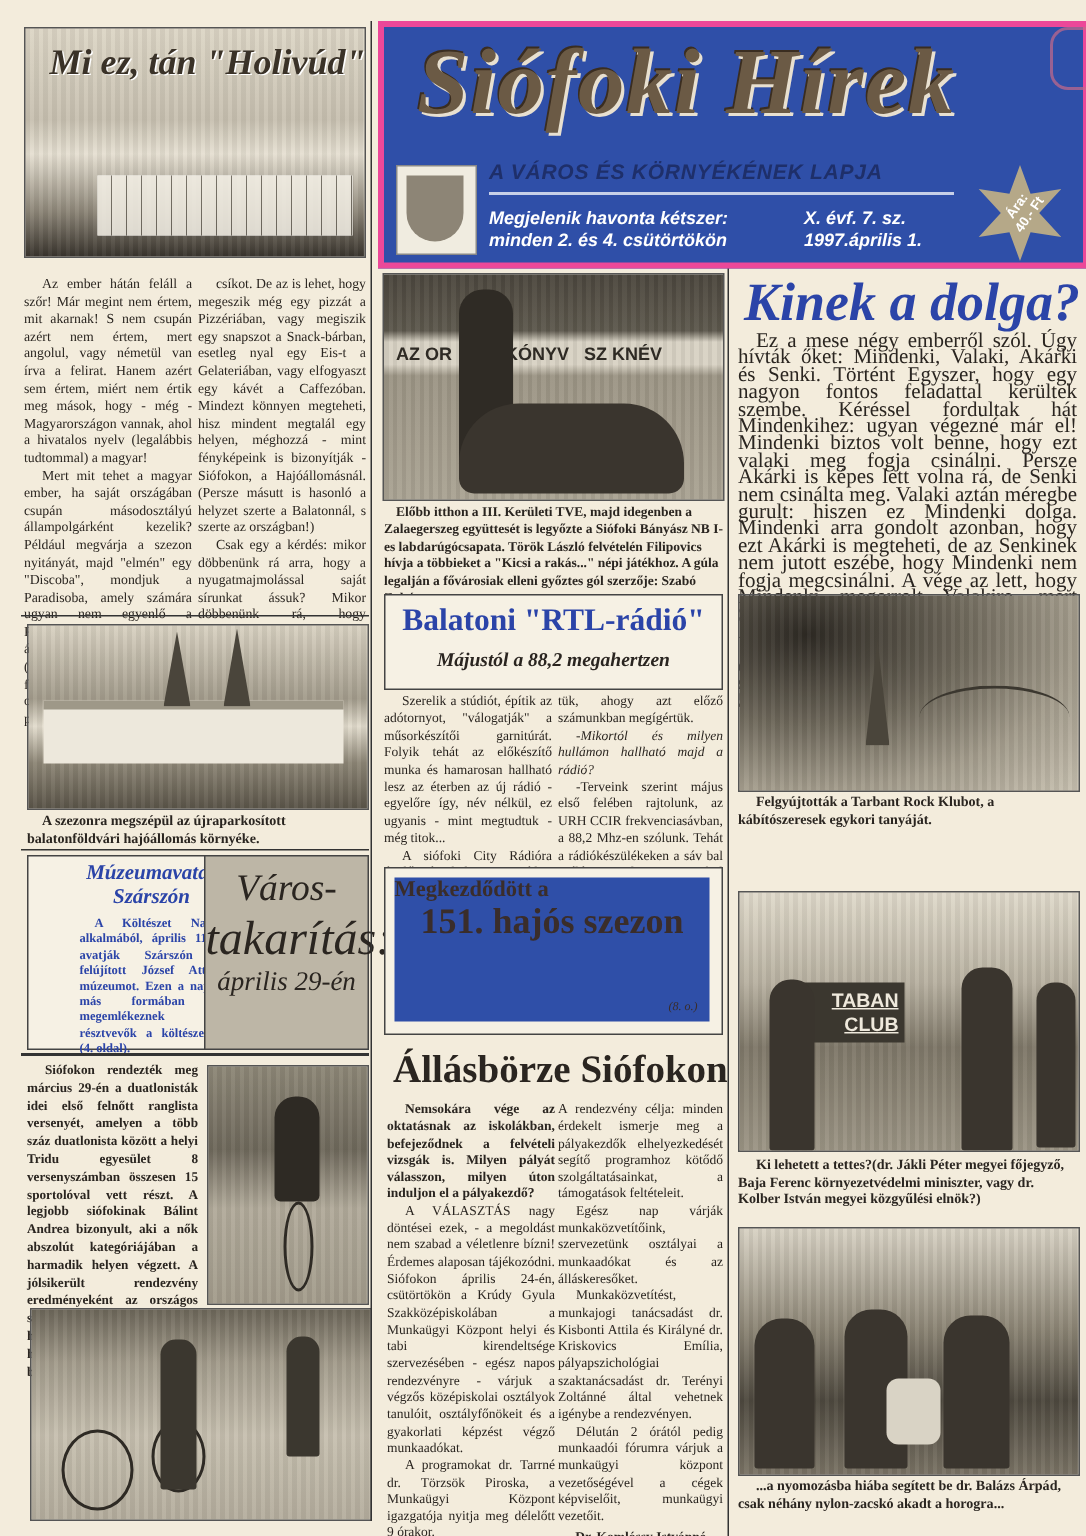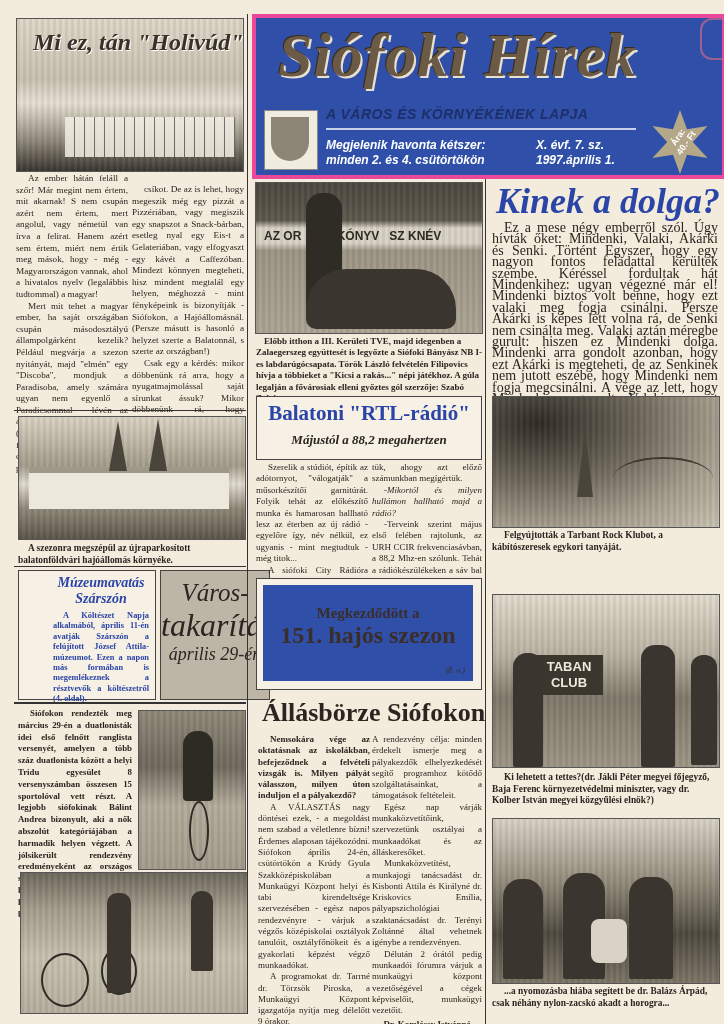--- a/index.html
+++ b/index.html
@@ -35,7 +35,7 @@
   <div class="abs" style="left:16px;top:10px;font-size:24px;font-weight:bold;font-style:italic;color:#3a3228;text-shadow:1px 1px 0 #fff;white-space:nowrap;">Mi ez, tán "Holivúd"?</div>
 </div>
 
-<div class="txt" style="left:16px;top:173px;width:112px;">
+<div class="txt" style="left:16px;top:184px;width:112px;">
   <p>Az ember hátán feláll a szőr! Már megint nem értem, mit akarnak! S nem csupán azért nem értem, mert angolul, vagy németül van írva a felirat. Hanem azért sem értem, miért nem értik meg mások, hogy - még - Magyarországon vannak, ahol a hivatalos nyelv (legalábbis tudtommal) a magyar!</p>
   <p>Mert mit tehet a magyar ember, ha saját országában csupán másodosztályú állampolgárként kezelik? Például megvárja a szezon nyitányát, majd "elmén" egy "Discoba", mondjuk a Paradisoba, amely számára ugyan nem egyenlő a Paradicsommal - lévén az árak neki túlontúl magasak (vagy mégínkább: a saját fizetése túlontúl alacsony), - ott részt vesz a "House-partyn", majd elhúzza a</p>
 </div>

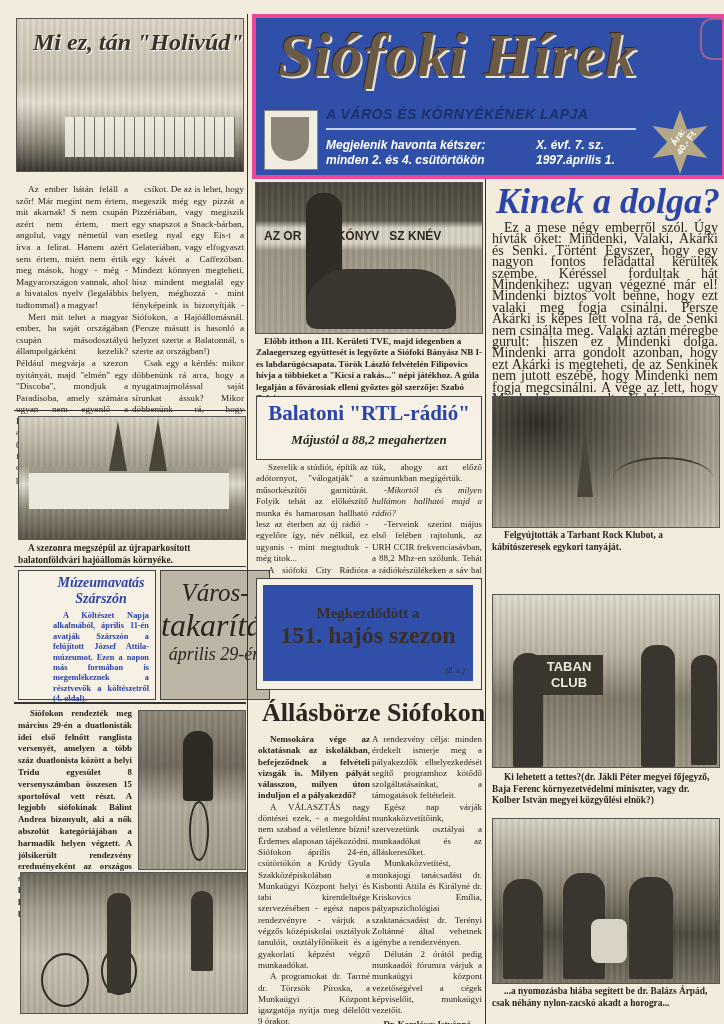--- a/index.html
+++ b/index.html
@@ -60,7 +60,7 @@
   <div class="blue-box-title" style="font-size:14px;">Szárszón</div>
   <div style="font-size:8.4px;line-height:10.4px;color:#2b44a8;font-weight:bold;text-align:justify;margin:4px 6px 0 6px;text-indent:10px;">A Költészet Napja alkalmából, április 11-én avatják Szárszón a felújított József Attila-múzeumot. Ezen a napon más formában is megemlékeznek a résztvevők a költészetről (4. oldal).</div>
 </div>
-<div class="box" style="left:136px;top:570px;width:108px;height:128px;background:#bdb6a6;margin-left:24px;">
+<div class="box" style="left:136px;top:570px;width:108px;height:128px;background:#bdb6a6;">
   <div style="font-size:25px;font-style:italic;text-align:center;margin-top:8px;color:#2a2520;">Város-</div>
   <div style="font-size:32px;font-style:italic;text-align:center;color:#2a2520;">takarítás:</div>
   <div style="font-size:18px;font-style:italic;text-align:center;color:#2a2520;">április 29-én</div>

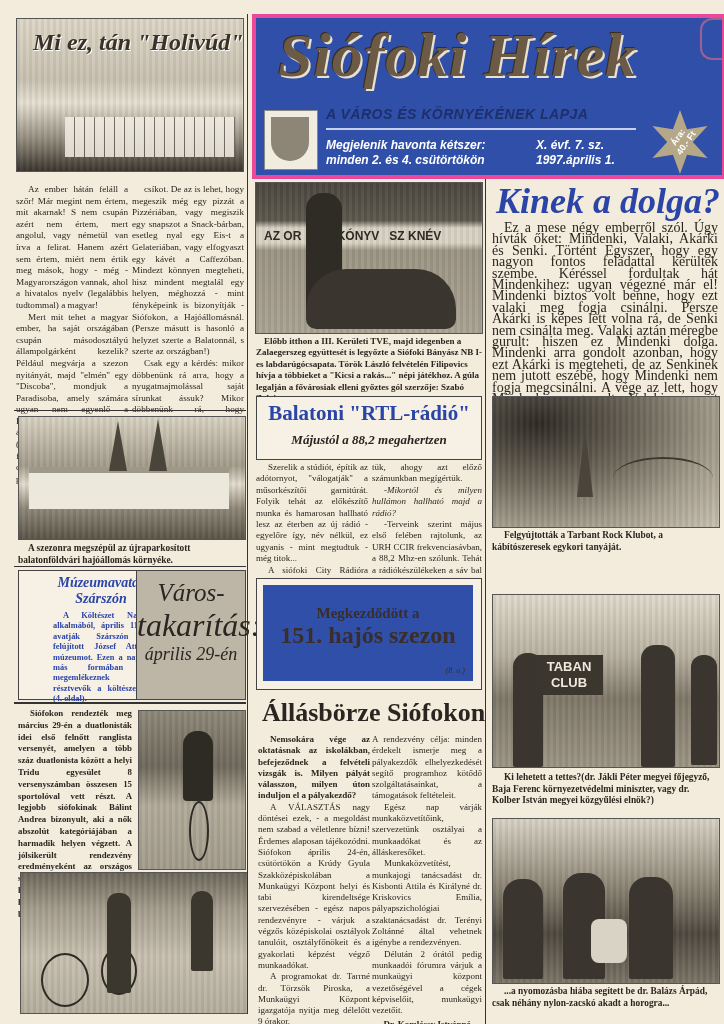--- a/index.html
+++ b/index.html
@@ -134,7 +134,7 @@
 
 <div class="box" style="left:256px;top:578px;width:224px;height:110px;background:#f6f1e4;">
   <div class="abs" style="left:6px;top:6px;width:210px;height:96px;background:#2f4fa8;">
-    <div style="text-align:center;font-weight:bold;font-size:15px;color:#3a2d2a;margin-top:20px;">Megkezdődött a</div>
+    <div style="font-weight:bold;font-size:15px;color:#3a2d2a;">Megkezdődött a</div>
     <div style="text-align:center;font-weight:bold;font-size:24px;color:#3a2d2a;">151. hajós szezon</div>
     <div style="position:absolute;right:8px;bottom:6px;font-size:8px;font-style:italic;color:#3a2d2a;">(8. o.)</div>
   </div>

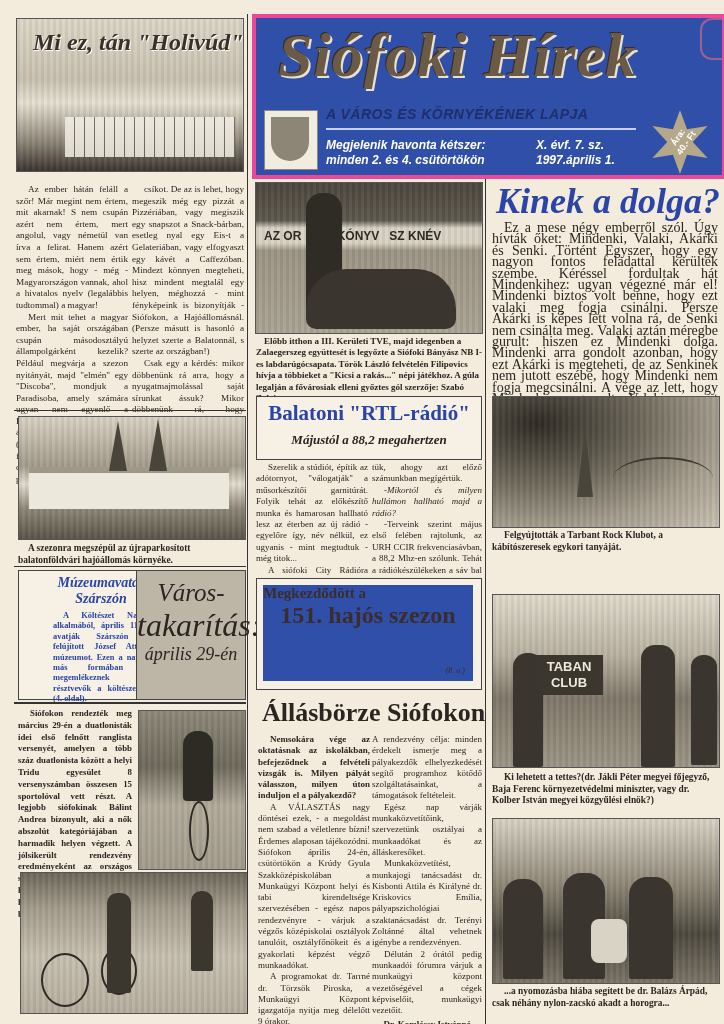--- a/index.html
+++ b/index.html
@@ -170,7 +170,7 @@
 
 <div class="photo" style="left:492px;top:594px;width:226px;height:172px;background:linear-gradient(180deg,#e0dacb 0%,#b8b1a1 35%,#7f7869 60%,#9c9585 100%);">
   <div class="shade"></div>
-  <div class="abs" style="left:42px;top:60px;width:60px;font-family:'Liberation Sans',sans-serif;font-weight:bold;font-size:13px;line-height:16px;color:#efe9dc;background:#3b372f;padding:4px;text-align:center;">TABAN CLUB</div>
+  <div class="abs" style="left:42px;top:60px;width:60px;font-family:'Liberation Sans',sans-serif;font-weight:bold;font-size:13px;line-height:16px;color:#efe9dc;background:#3b372f;padding:4px;text-align:right;text-decoration:underline;">TABAN CLUB</div>
   <div class="abs" style="left:20px;top:58px;width:30px;height:114px;background:#3a352e;border-radius:14px 14px 2px 2px;"></div>
   <div class="abs" style="left:148px;top:50px;width:34px;height:122px;background:#3a352e;border-radius:14px 14px 2px 2px;"></div>
   <div class="abs" style="left:198px;top:60px;width:26px;height:110px;background:#3a352e;border-radius:12px 12px 2px 2px;"></div>

